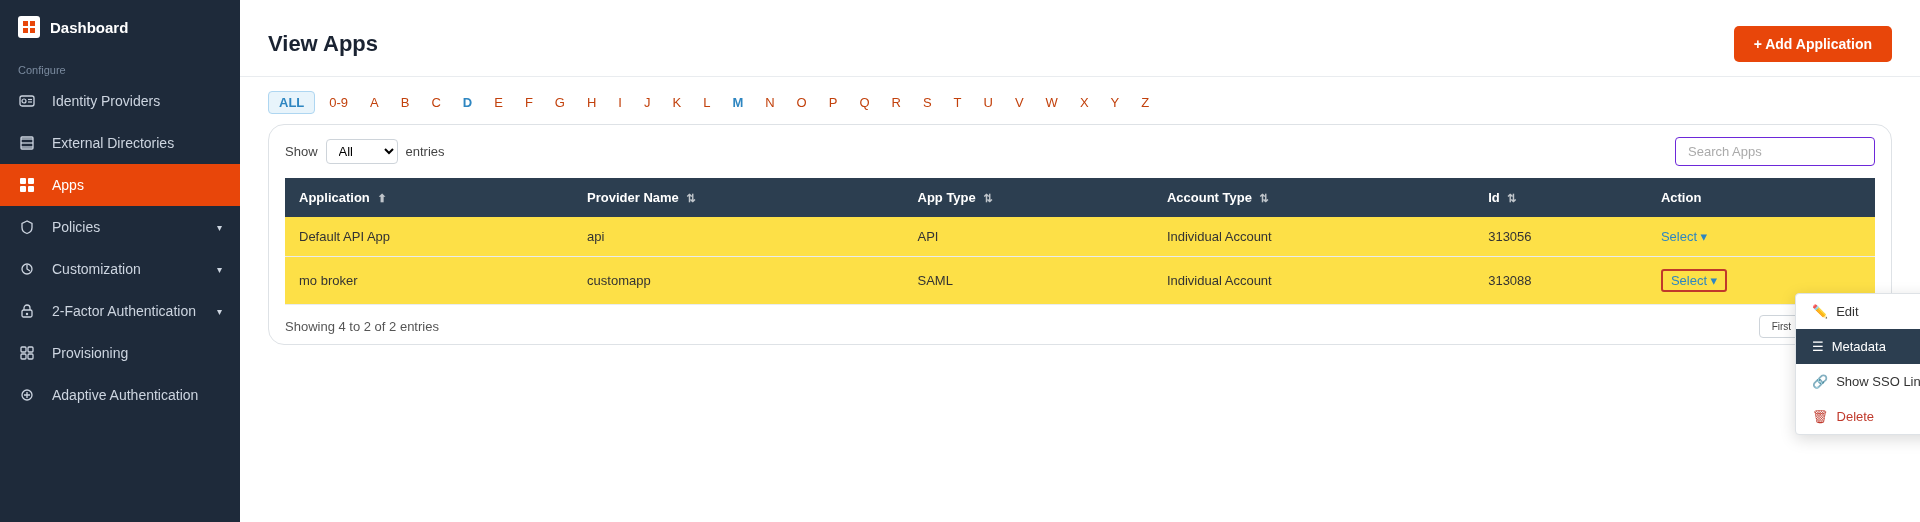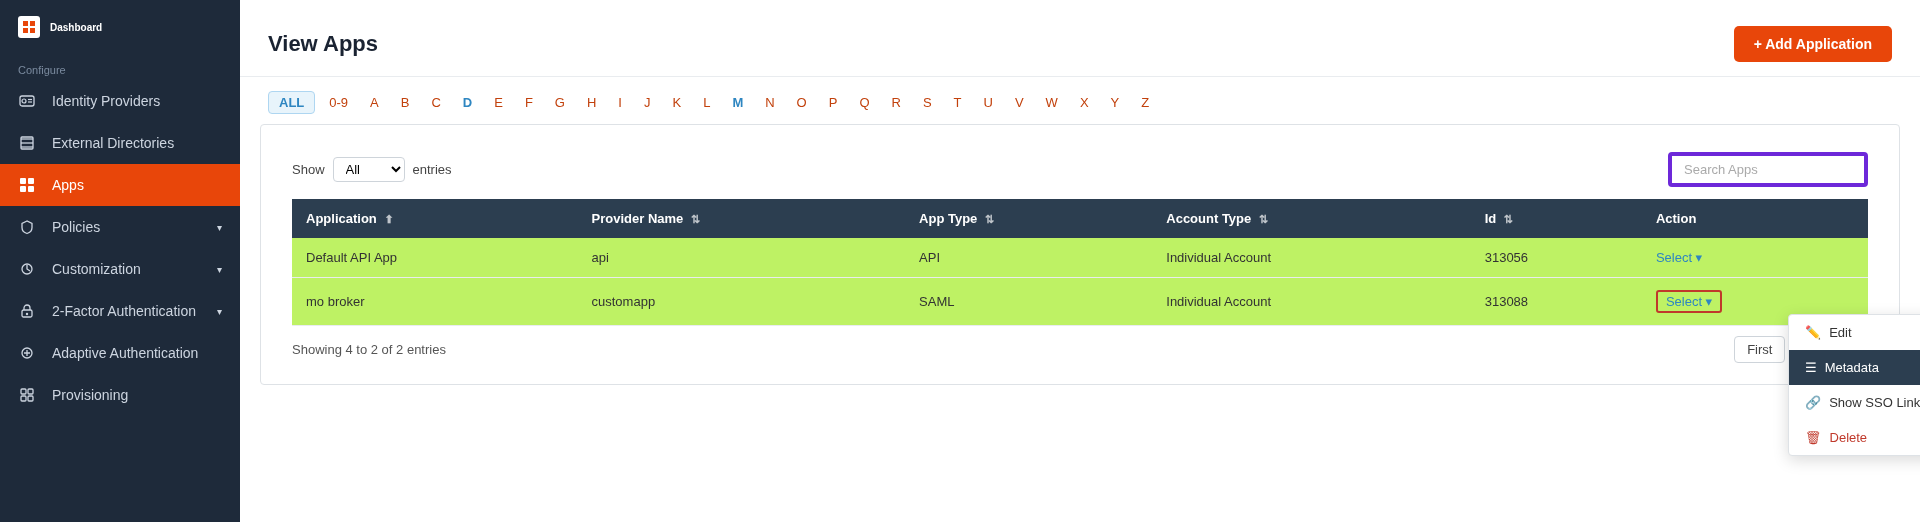--- a/index.html
+++ b/index.html
@@ -22,7 +22,7 @@
       gap: 10px;
       padding: 16px 18px;
       color: #fff;
-      font-size: 10px;
+      font-size: 15px;
       font-weight: 600;
     }
     .sidebar-logo .logo-icon {

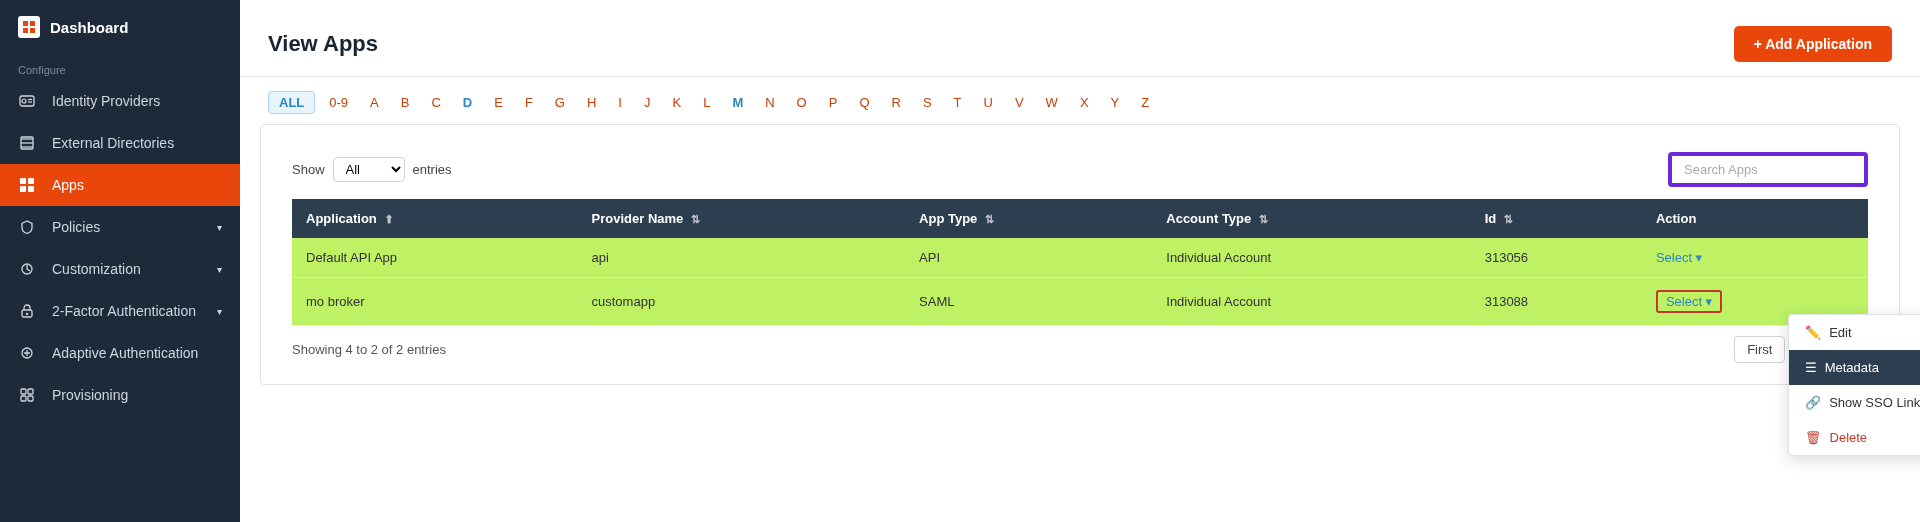--- a/index.html
+++ b/index.html
@@ -259,9 +259,9 @@
     
     .table-section {
       border: 1px solid #dee2e6;
-      border-radius: 4px;
-      margin: 0 20px;
-      padding: 17px;
+      border-radius: 16px;
+      margin: 0 28px;
+      padding: 2px;
       background: #fff;
     }
     .table-section-inner { padding: 0 14px; }

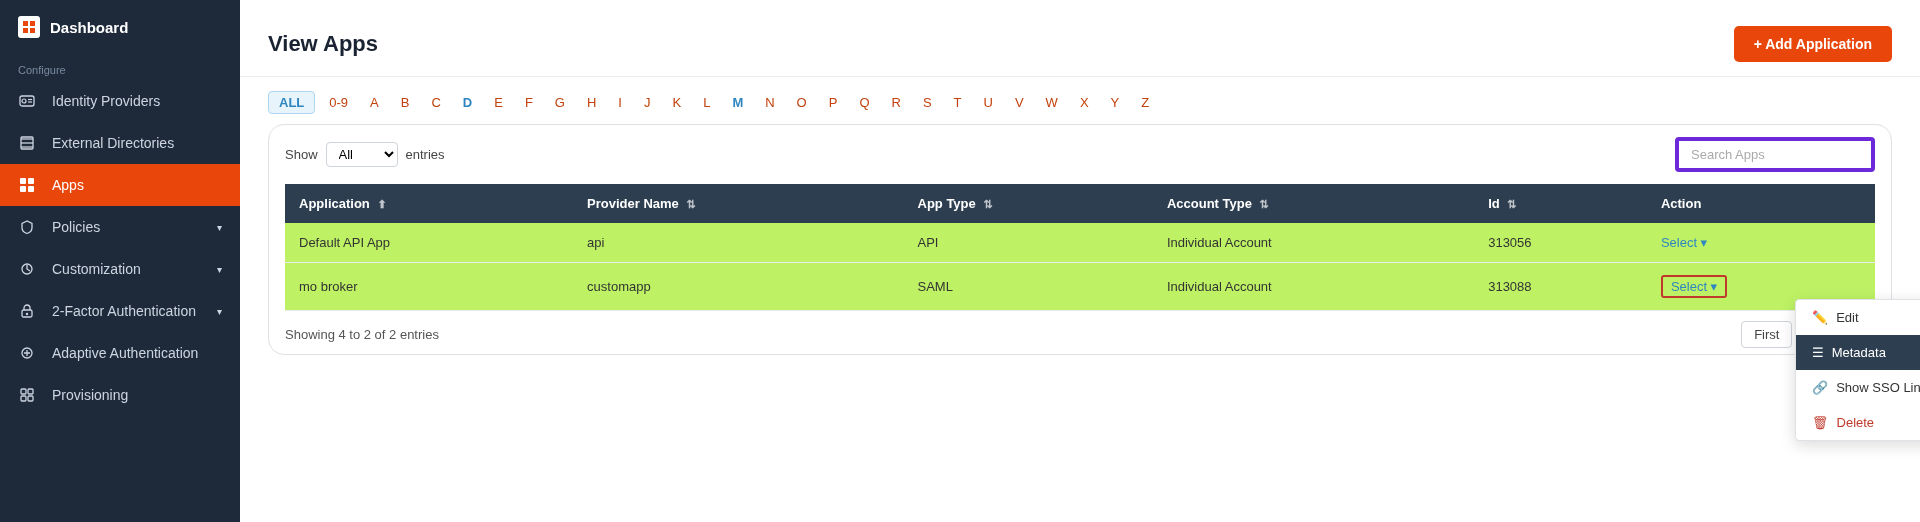--- a/index.html
+++ b/index.html
@@ -154,7 +154,7 @@
       background: #fff;
     }
     .search-input {
-      border: 4px solid #6d28d9;
+      border: 1px solid #6d28d9;
       border-radius: 4px;
       padding: 6px 12px;
       font-size: 13px;

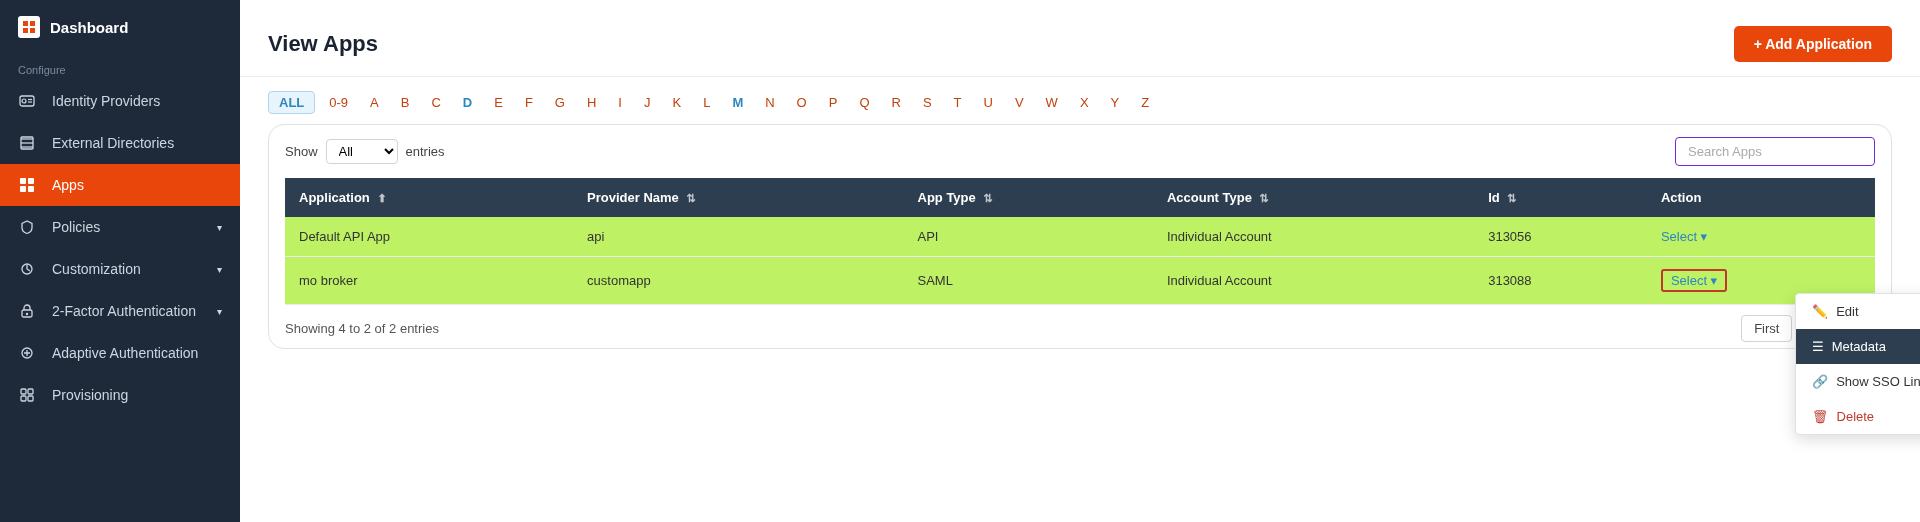--- a/index.html
+++ b/index.html
@@ -181,7 +181,7 @@
       white-space: nowrap;
     }
     thead th .sort-icon { margin-left: 4px; opacity: 0.7; font-size: 11px; }
-    tbody tr { border-bottom: 1px solid #e9ecef; background: #bef264; }
+    tbody tr { border-bottom: 1px solid #e9ecef; background: #fde047; }
     tbody td { padding: 12px 14px; font-size: 13px; color: #333; }
     .action-link {
       color: #2e86c1;

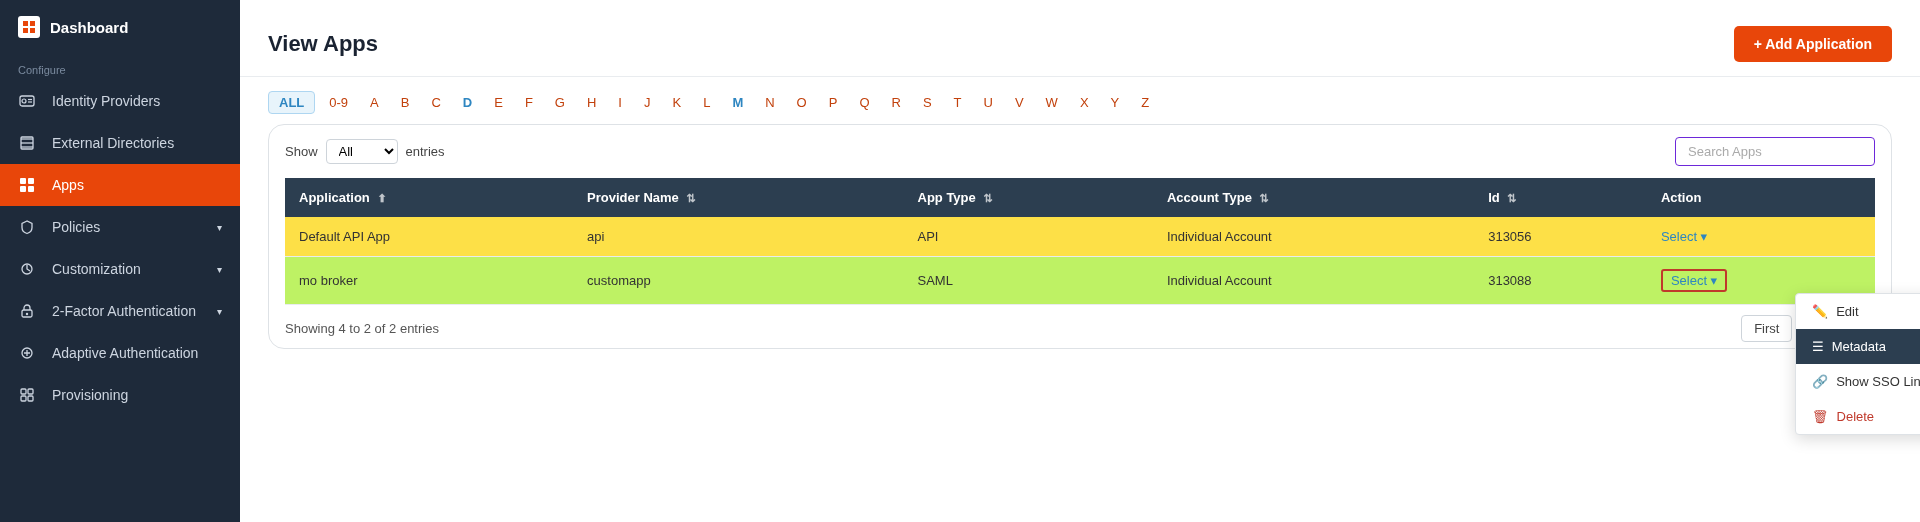--- a/index.html
+++ b/index.html
@@ -455,7 +455,7 @@
             </td>
           </tr>
 
-          <tr style="background:#bef264;">
+          <tr style="background:#fde047;">
             <td>mo broker</td>
             <td>customapp</td>
             <td>SAML</td>

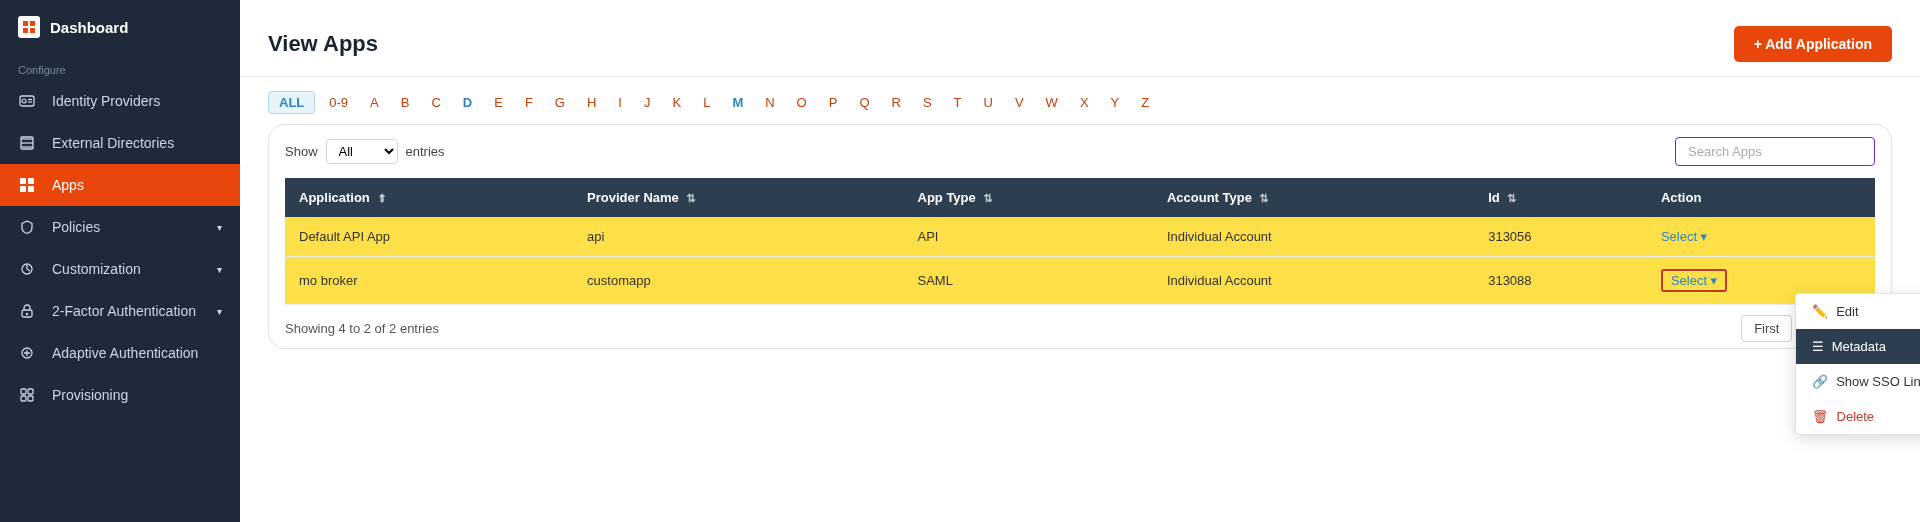--- a/index.html
+++ b/index.html
@@ -251,7 +251,7 @@
       border: 1px solid #ced4da;
       border-radius: 4px;
       background: #fff;
-      font-size: 13px;
+      font-size: 10px;
       cursor: pointer;
       color: #444;
     }

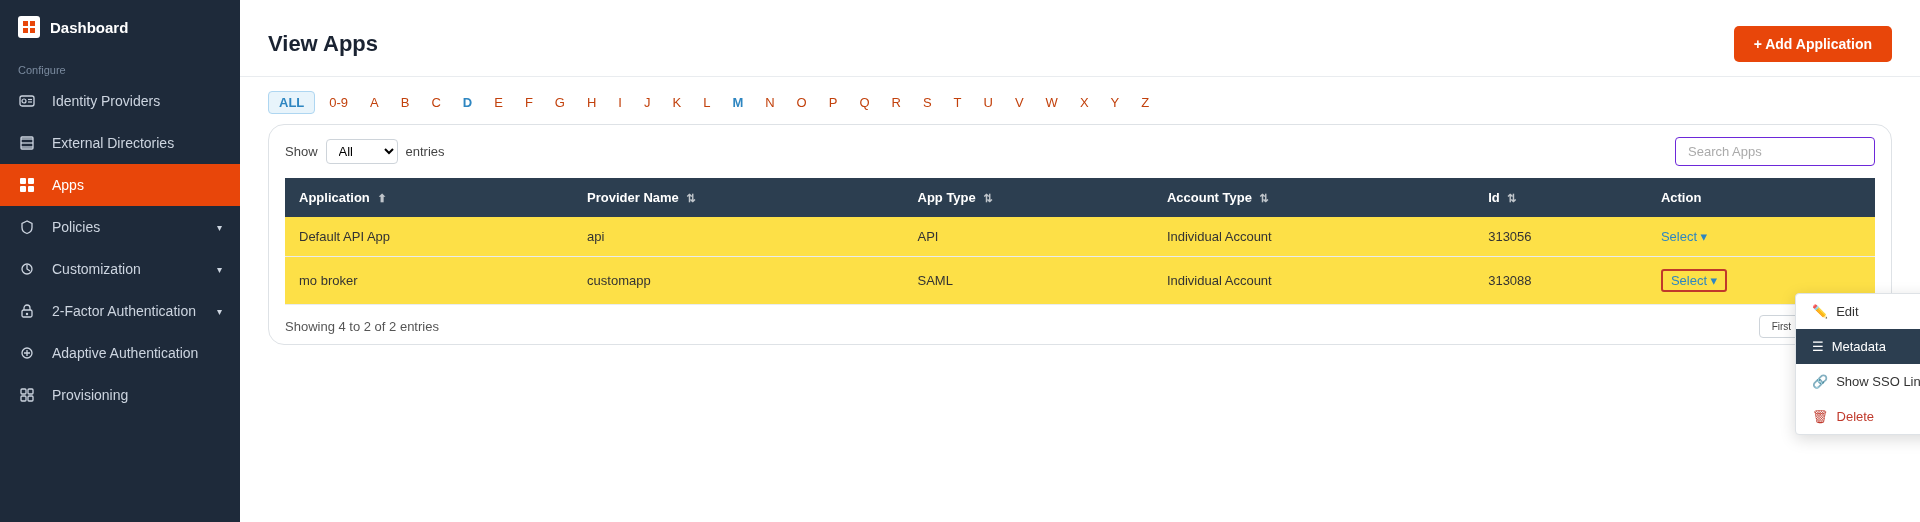--- a/index.html
+++ b/index.html
@@ -355,16 +355,6 @@
   <div class="sidebar-item">
     <span class="item-icon">
       <svg width="16" height="16" viewBox="0 0 16 16" fill="none">
-        <circle cx="8" cy="8" r="5" stroke="#cdd5e0" stroke-width="1.3" fill="none"></circle>
-        <path d="M5 8h6M8 5v6" stroke="#cdd5e0" stroke-width="1.3"></path>
-      </svg>
-    </span>
-    <span>Adaptive Authentication</span>
-  </div>
-
-  <div class="sidebar-item">
-    <span class="item-icon">
-      <svg width="16" height="16" viewBox="0 0 16 16" fill="none">
         <rect x="2" y="2" width="5" height="5" rx="1" stroke="#cdd5e0" stroke-width="1.3" fill="none"></rect>
         <rect x="9" y="2" width="5" height="5" rx="1" stroke="#cdd5e0" stroke-width="1.3" fill="none"></rect>
         <rect x="2" y="9" width="5" height="5" rx="1" stroke="#cdd5e0" stroke-width="1.3" fill="none"></rect>
@@ -372,6 +362,16 @@
       </svg>
     </span>
     <span>Provisioning</span>
+  </div>
+
+  <div class="sidebar-item">
+    <span class="item-icon">
+      <svg width="16" height="16" viewBox="0 0 16 16" fill="none">
+        <circle cx="8" cy="8" r="5" stroke="#cdd5e0" stroke-width="1.3" fill="none"></circle>
+        <path d="M5 8h6M8 5v6" stroke="#cdd5e0" stroke-width="1.3"></path>
+      </svg>
+    </span>
+    <span>Adaptive Authentication</span>
   </div>
 </nav>
 

